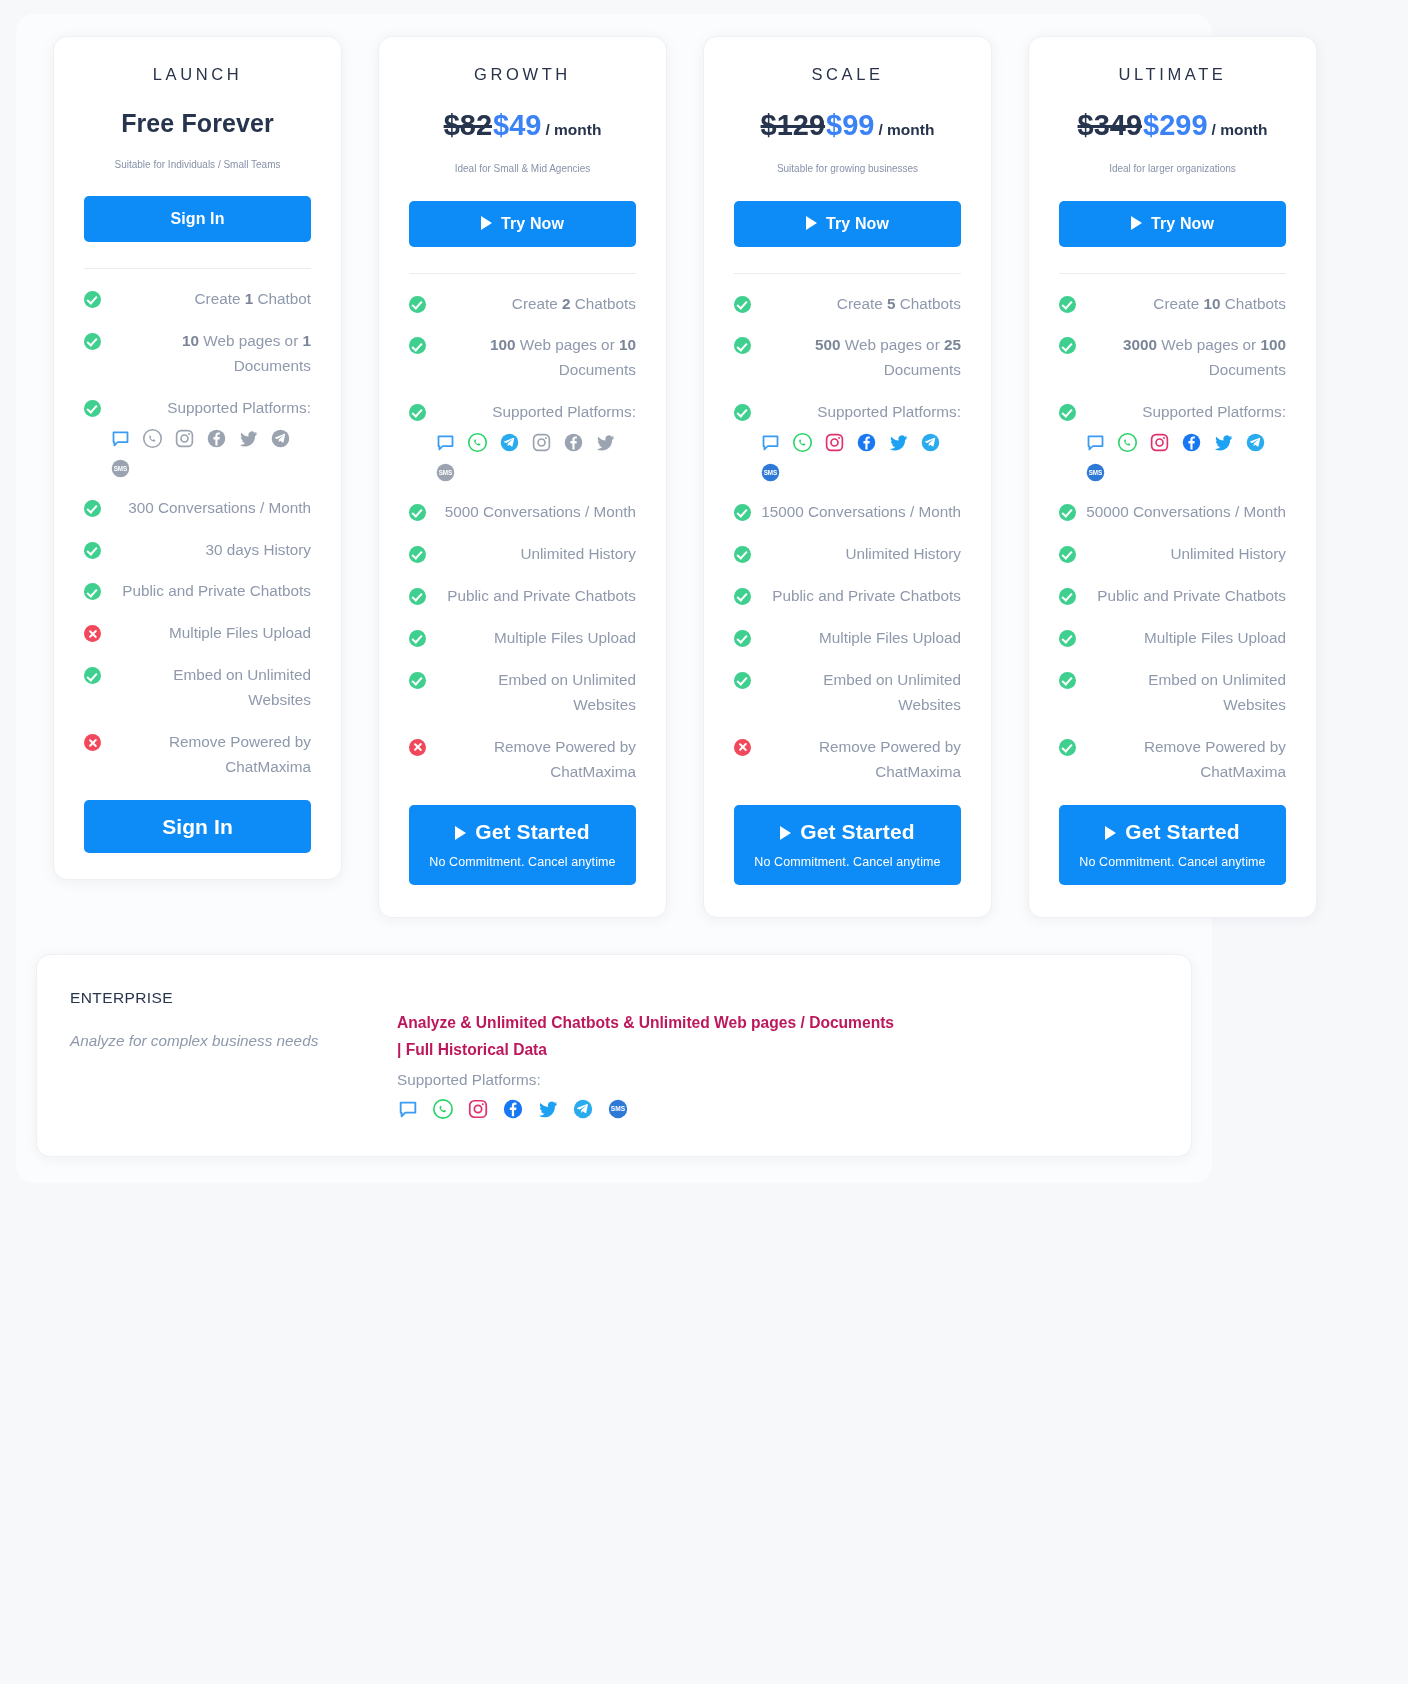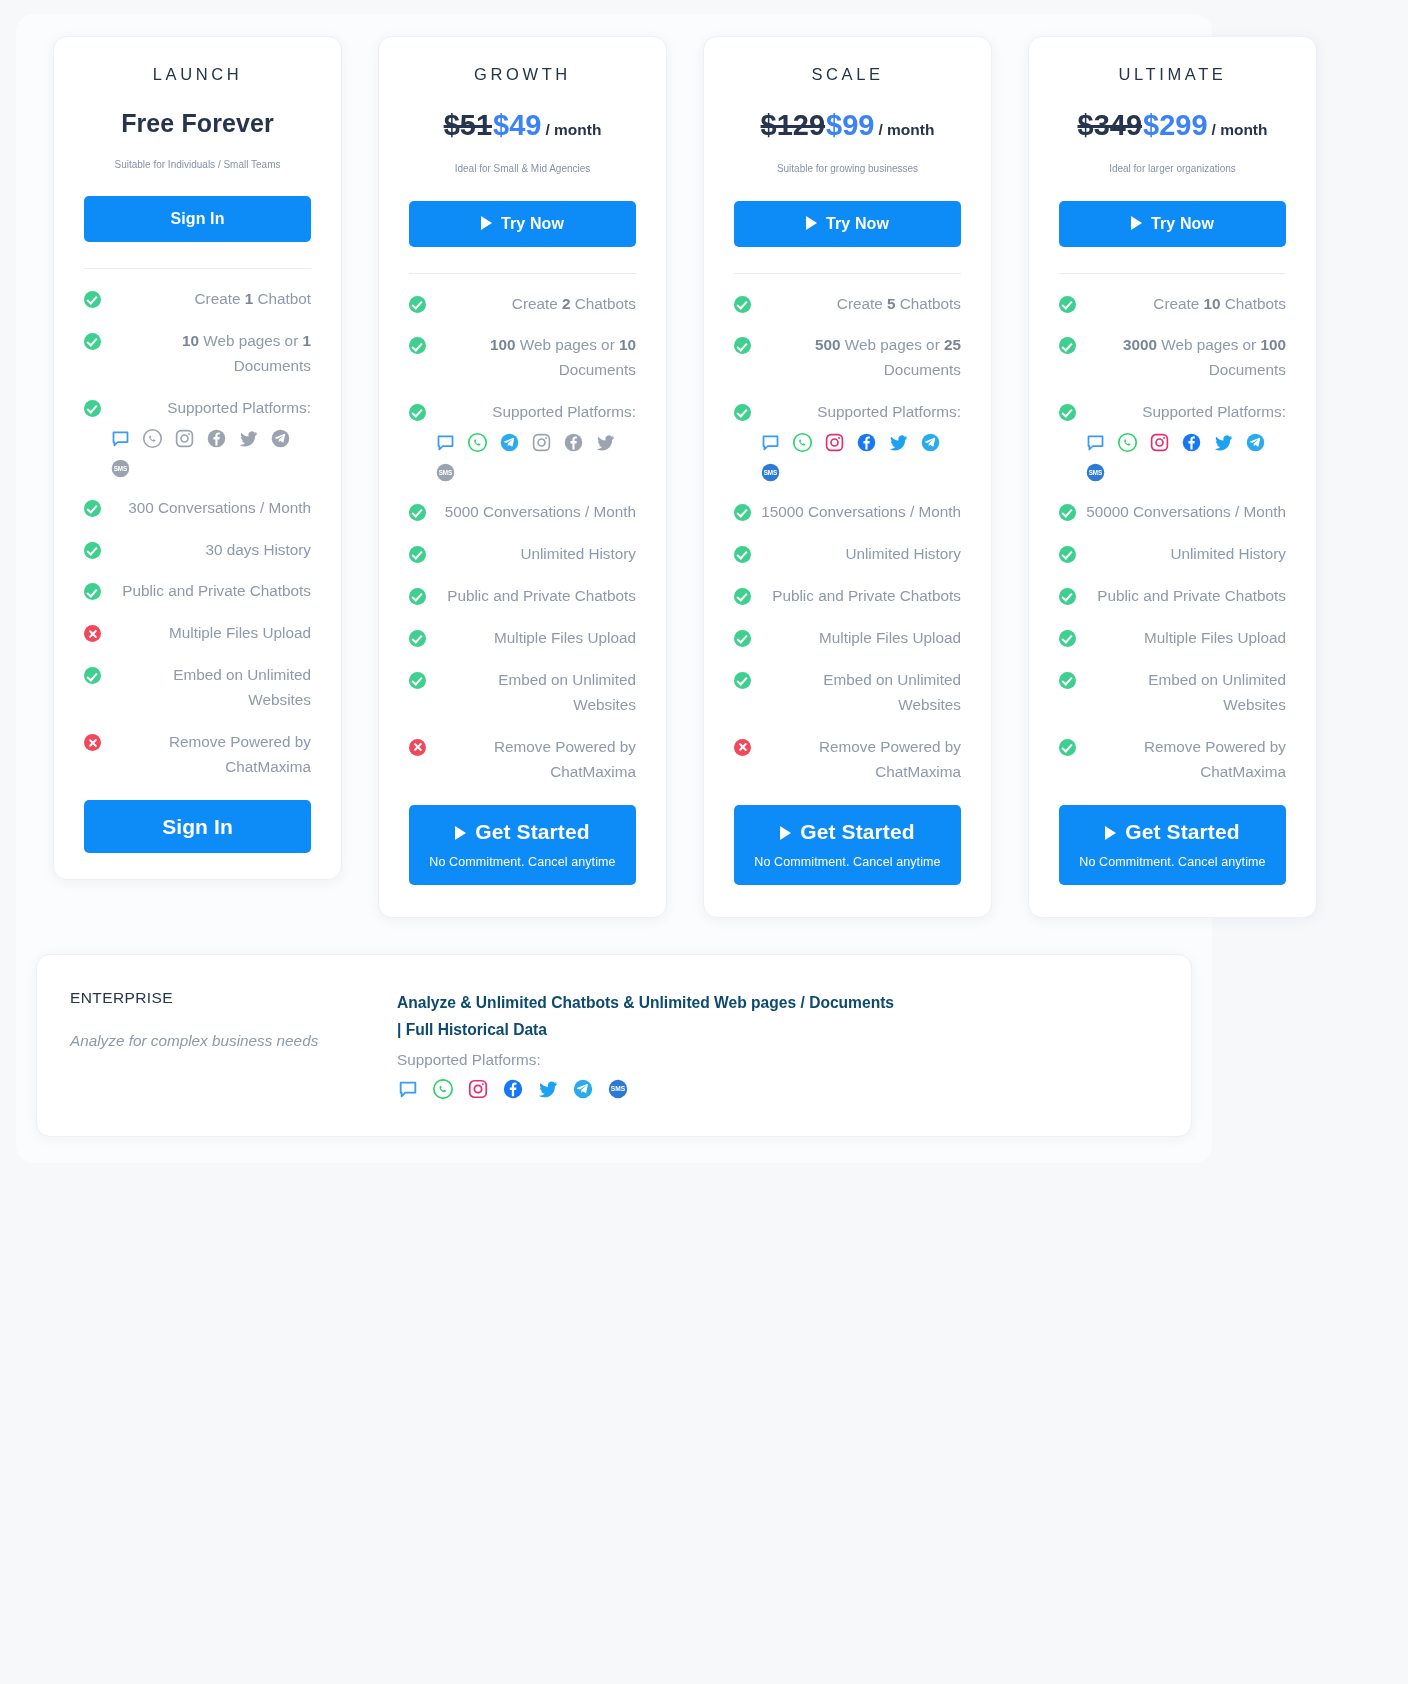--- a/index.html
+++ b/index.html
@@ -326,7 +326,7 @@
         </div>
         <div class="card tall">
           <div class="plan-name">GROWTH</div>
-          <div class="price-row"><span class="price-old">$51</span><span class="price-new">$49</span><span class="price-per">/ month</span></div>
+          <div class="price-row"><span class="price-old">$82</span><span class="price-new">$49</span><span class="price-per">/ month</span></div>
           <div class="tagline">Ideal for Small &amp; Mid Agencies</div>
           <button class="btn"><span class="play"></span><span class="label">Try Now</span></button>
           <hr class="divider">

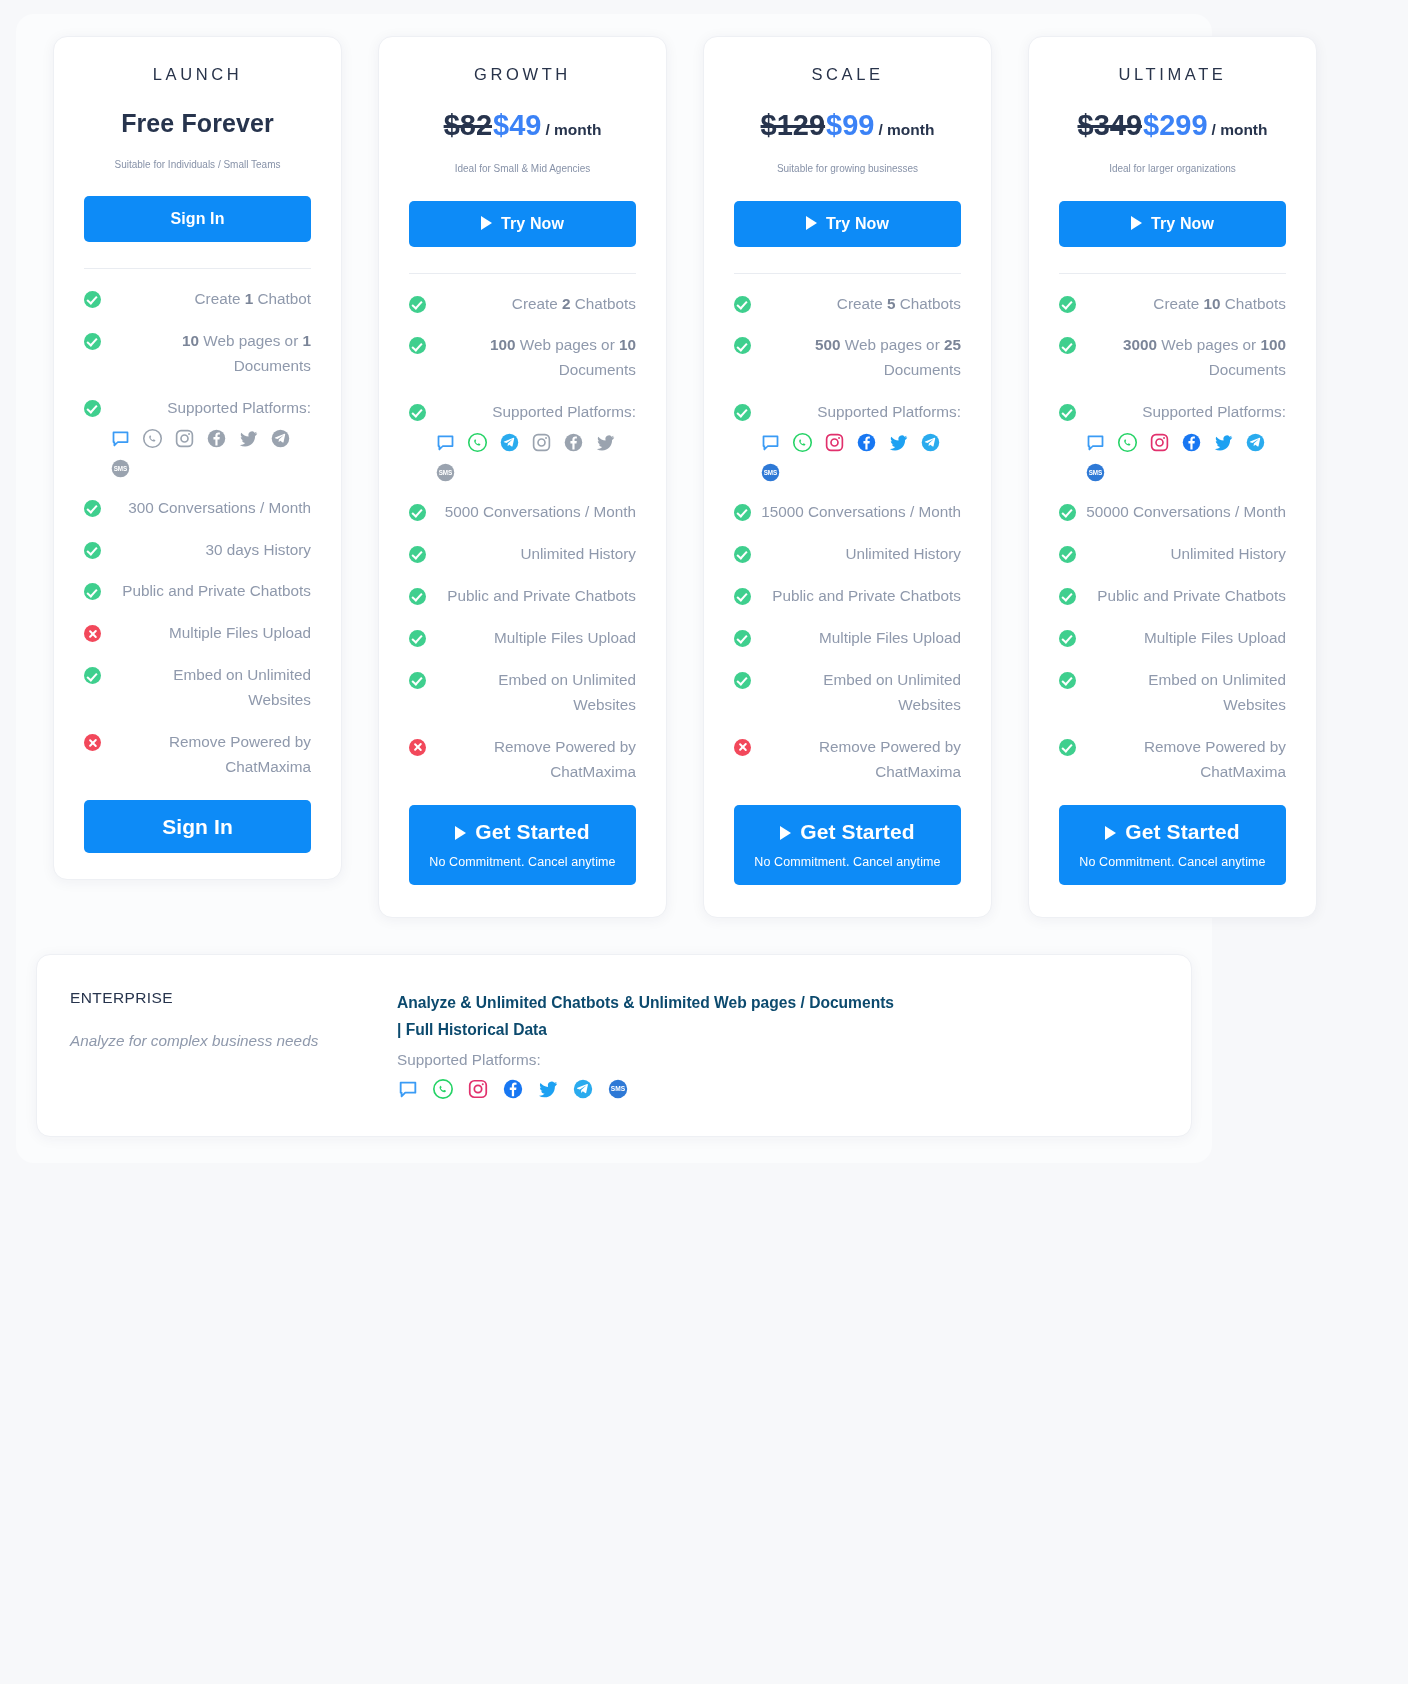--- a/index.html
+++ b/index.html
@@ -214,12 +214,13 @@
   }
   .ent-right { flex: 1; padding-top: 1px; }
   .ent-headline {
-    color: #0c4a6e;
+    color: #be185d;
     font-weight: 700;
     font-size: 15.6px;
     line-height: 1.68;
     margin-bottom: 8px;
     max-width: 505px;
+    margin-top: 20px;
   }
   .ent-platlabel {
     color: #8f99ac;

